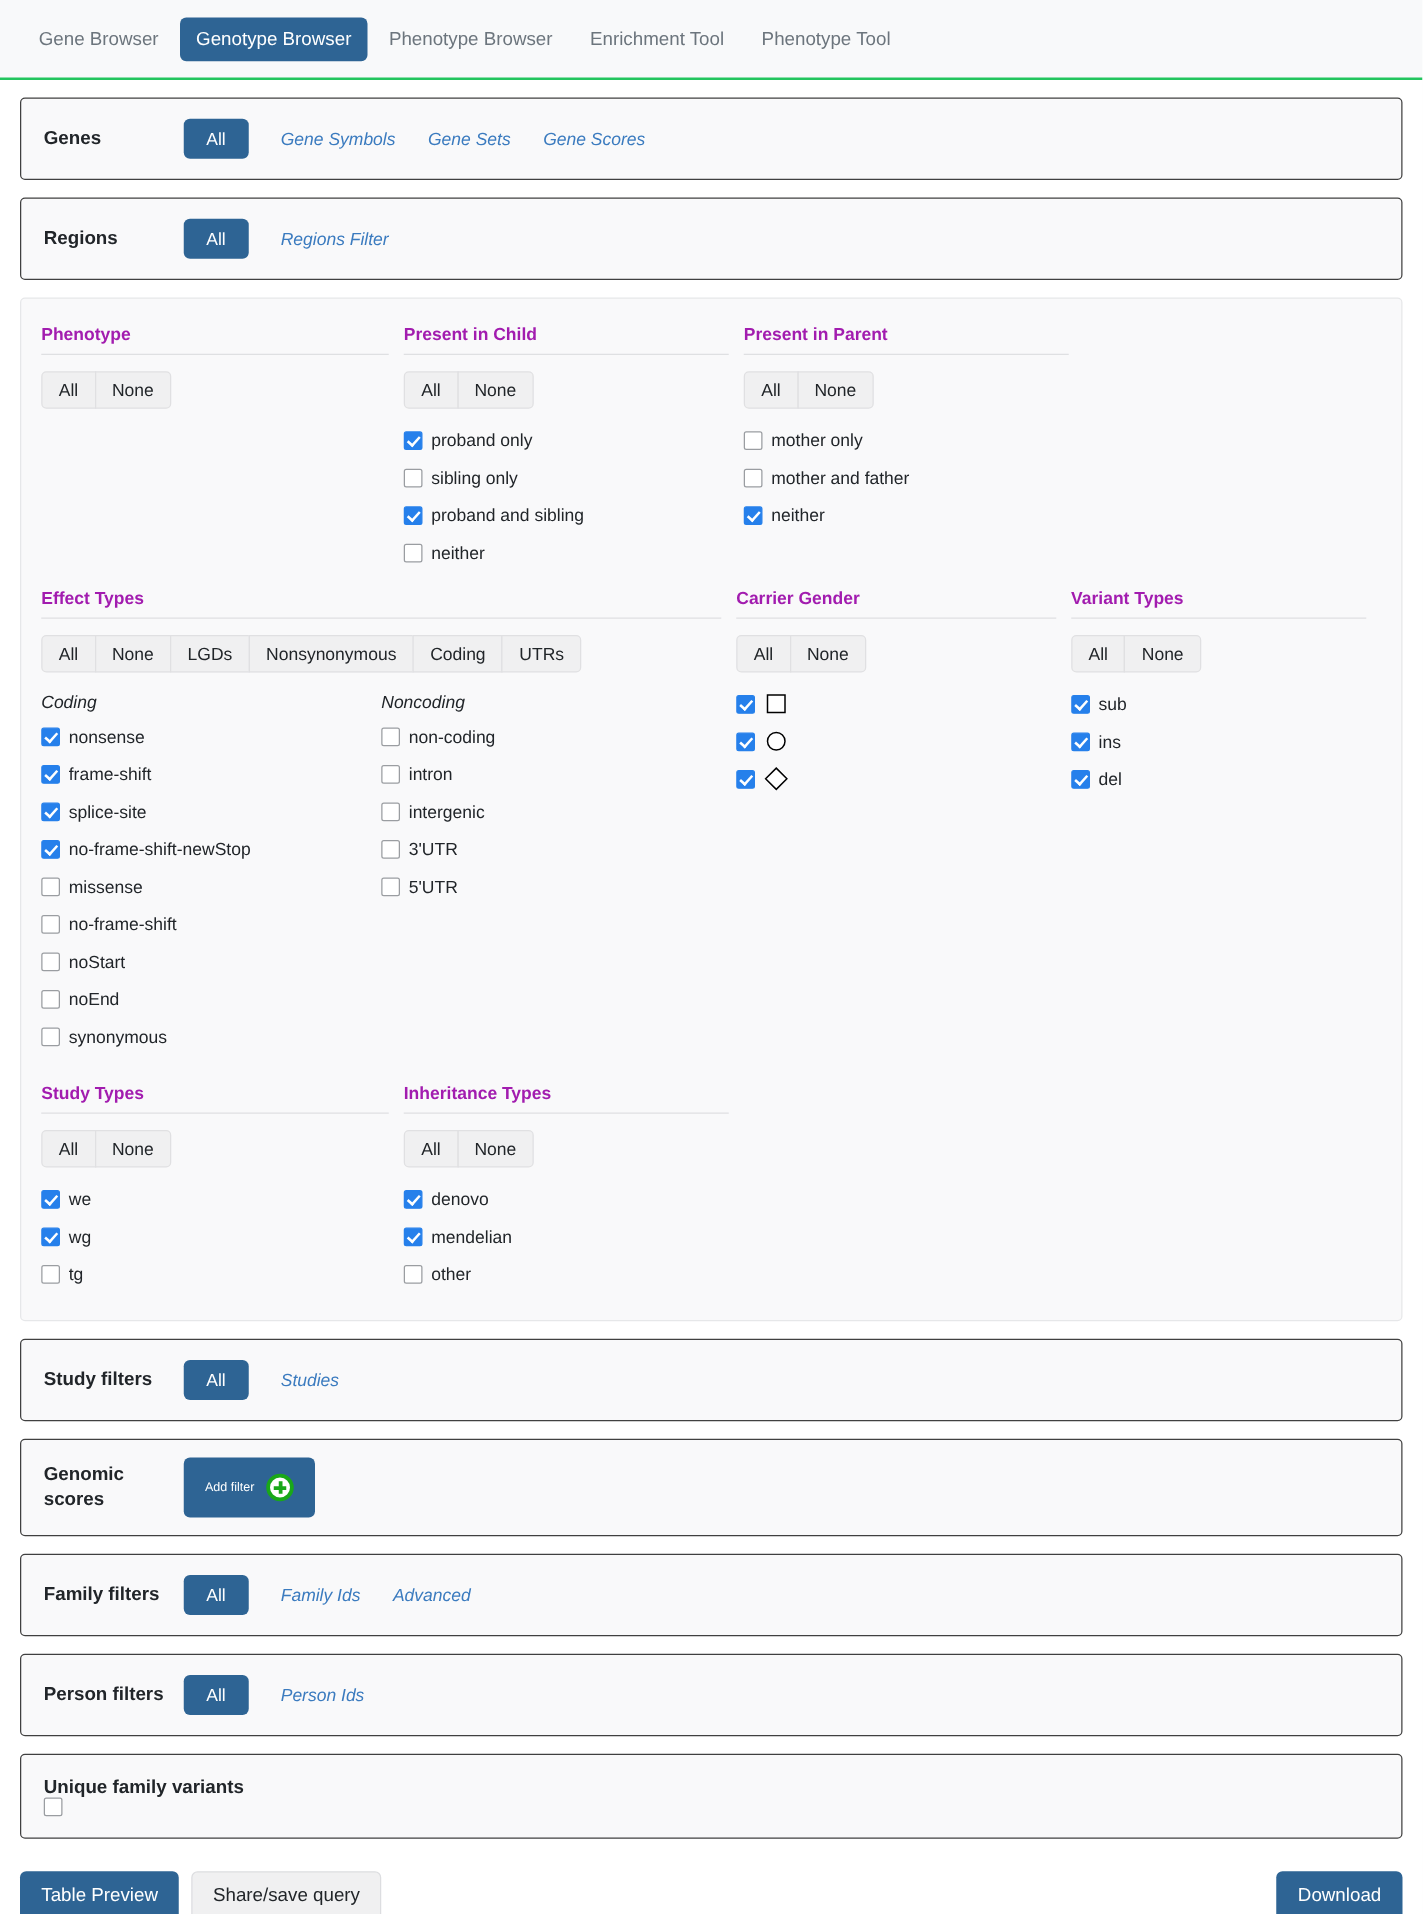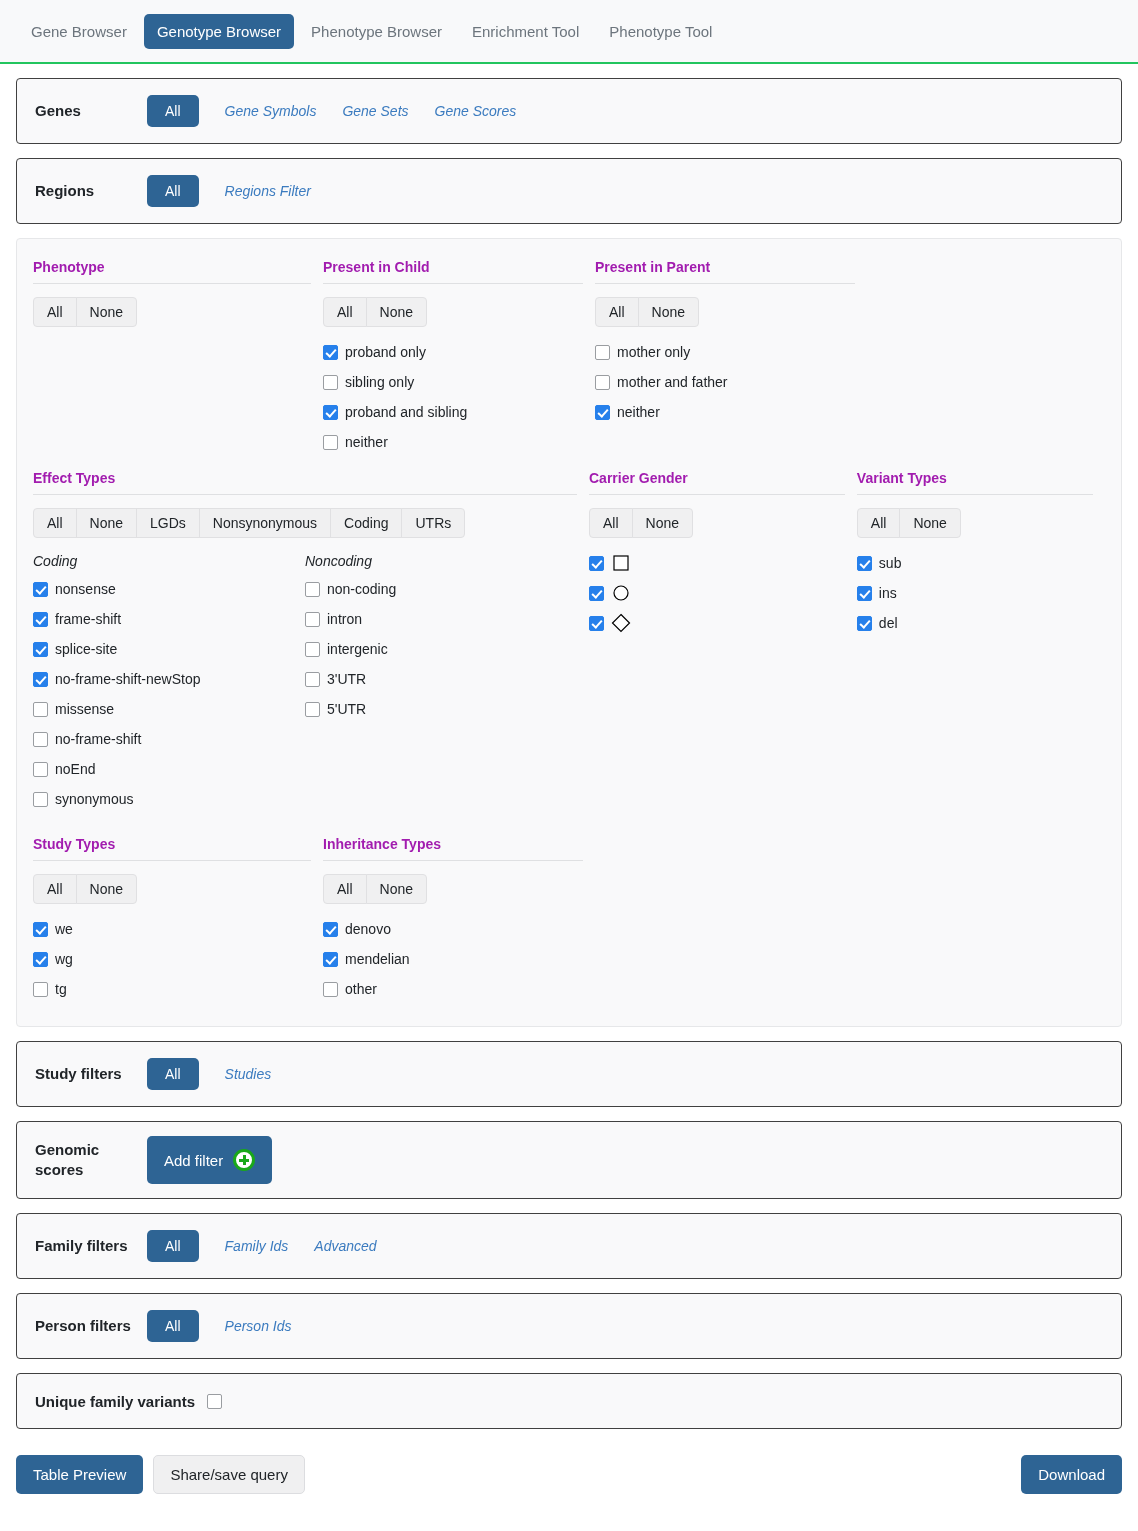--- a/index.html
+++ b/index.html
@@ -368,6 +368,10 @@
               </div>
               <div class="cbrow">
                 <span class="cb"></span>
+                <span class="cblabel">noStart</span>
+              </div>
+              <div class="cbrow">
+                <span class="cb"></span>
                 <span class="cblabel">noEnd</span>
               </div>
               <div class="cbrow">

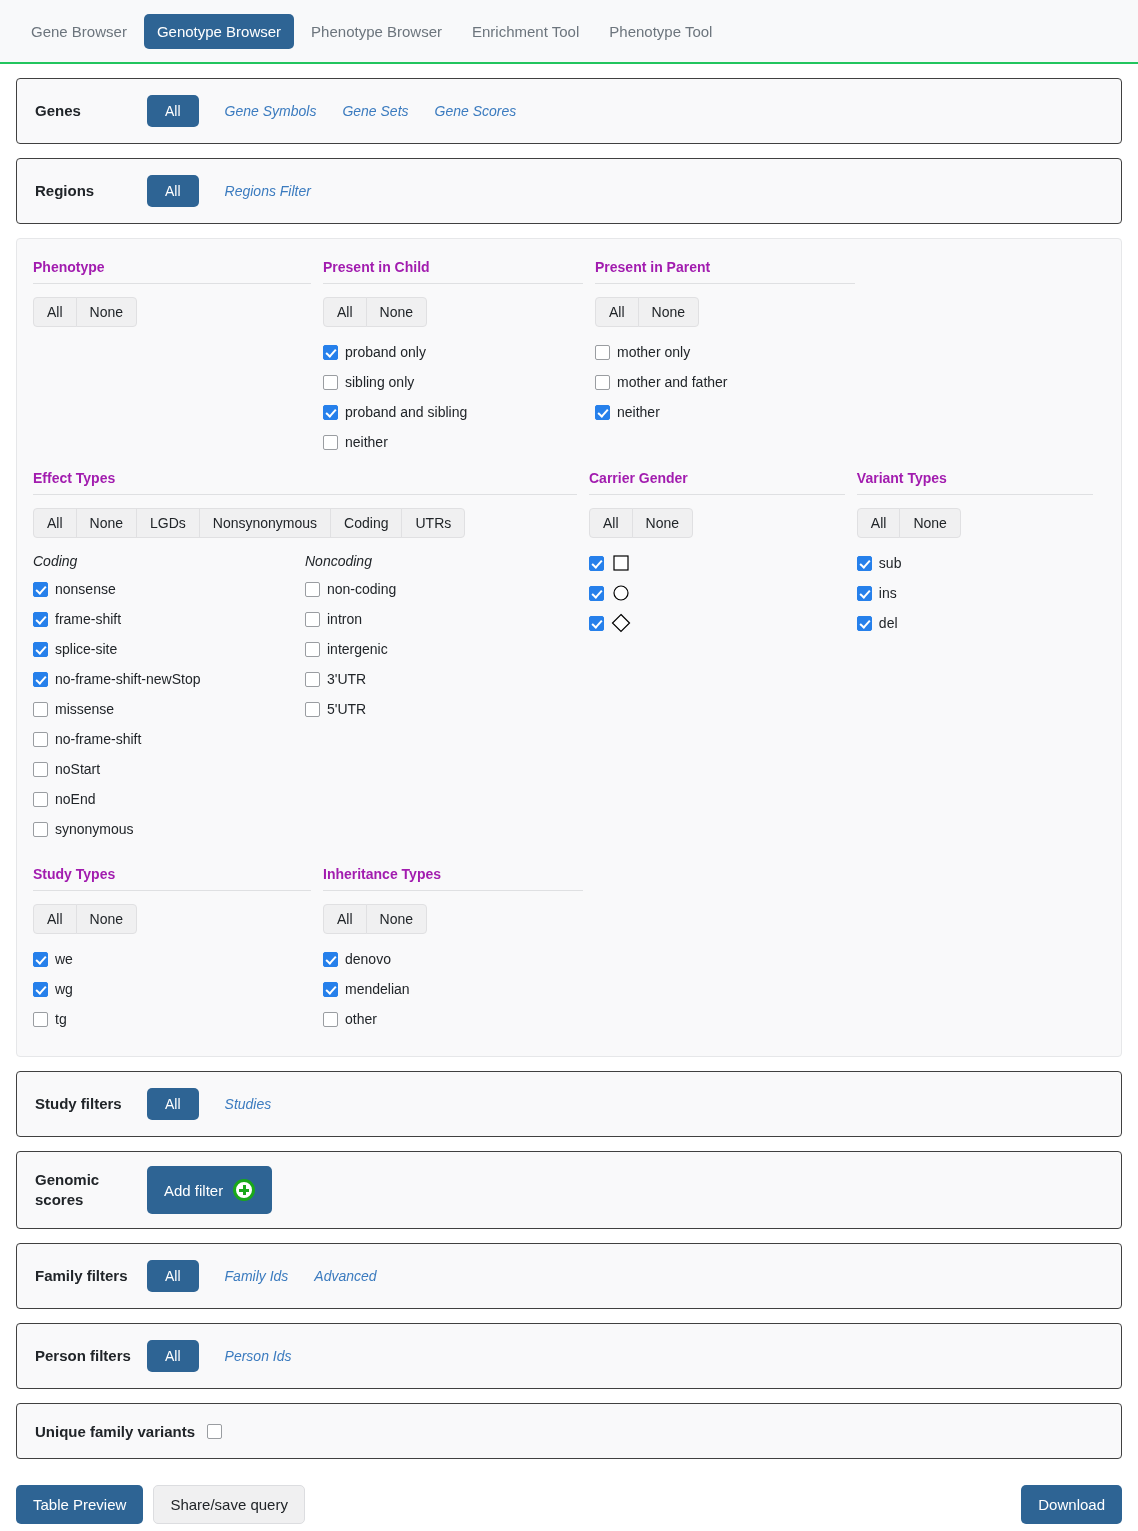--- a/index.html
+++ b/index.html
@@ -176,7 +176,7 @@
     border-radius: 5px;
     padding: 13px 17px;
     color: #fff;
-    font-size: 15px;
+    font-size: 10px;
     font-family: inherit;
     cursor: pointer;
   }

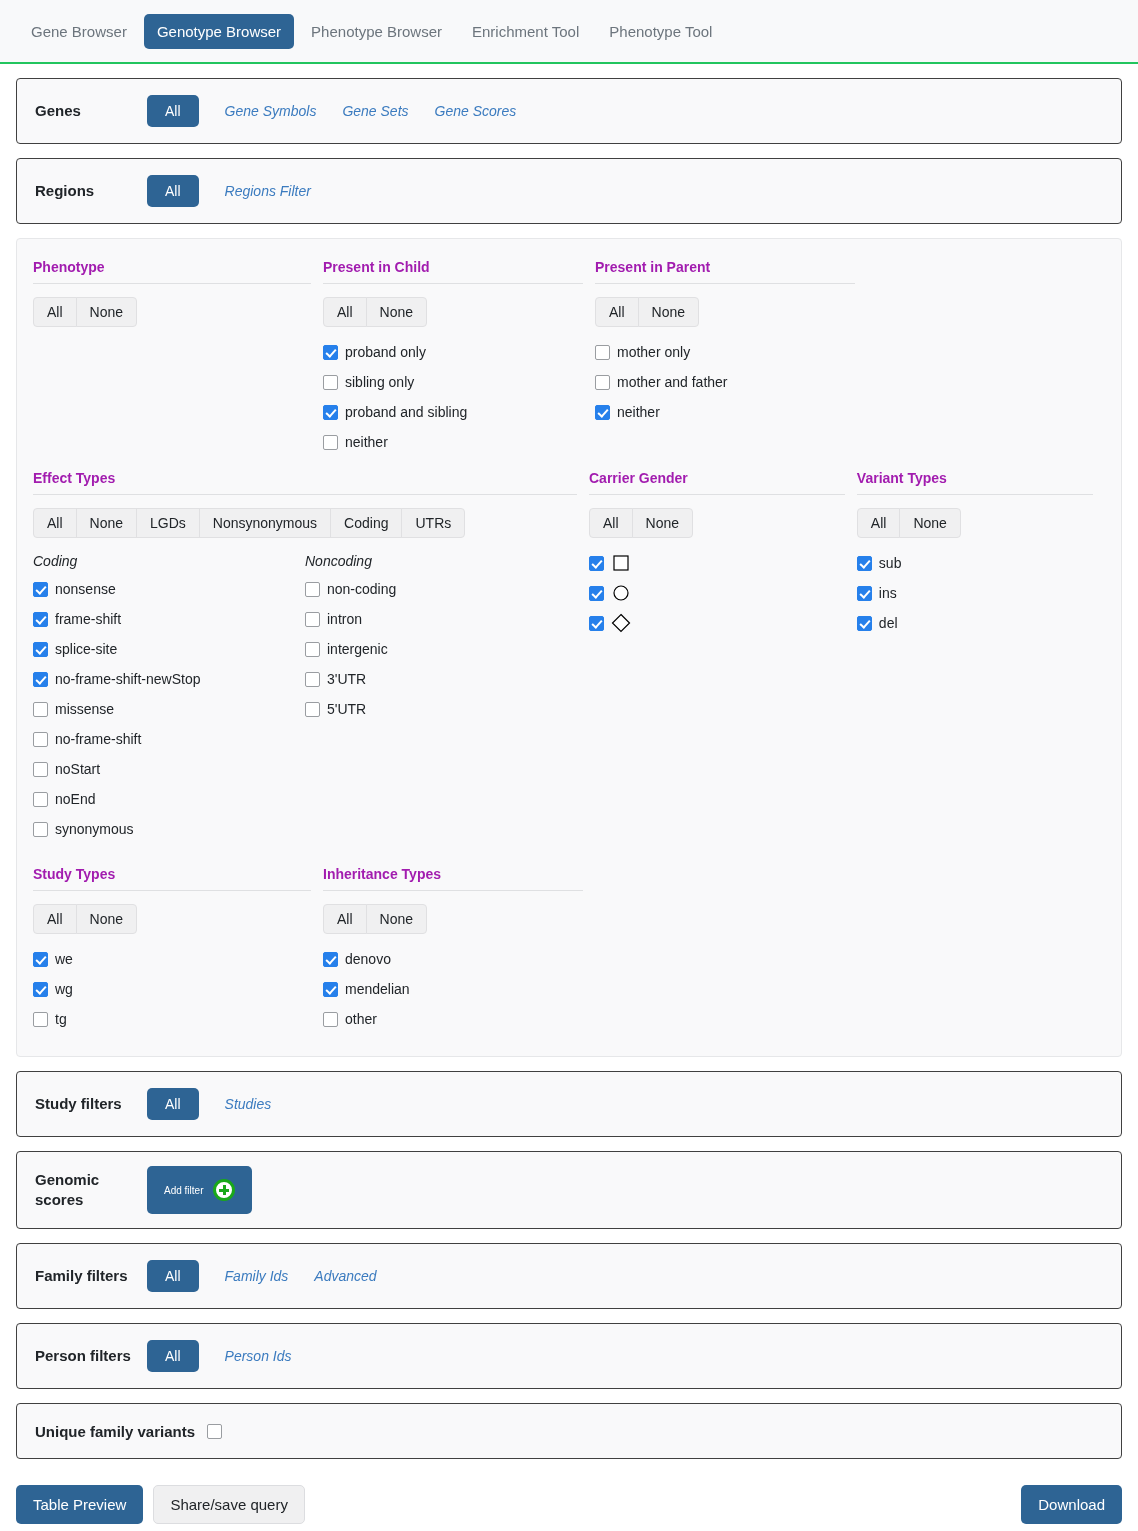--- a/index.html
+++ b/index.html
@@ -199,9 +199,9 @@
   
   .ufv {
     display: flex;
-    align-items: center;
     padding: 17px 18px;
     min-height: 54px;
+    flex-direction: column;
   }
   .ufv-label { font-size: 15px; font-weight: bold; margin-right: 12px; }
 

